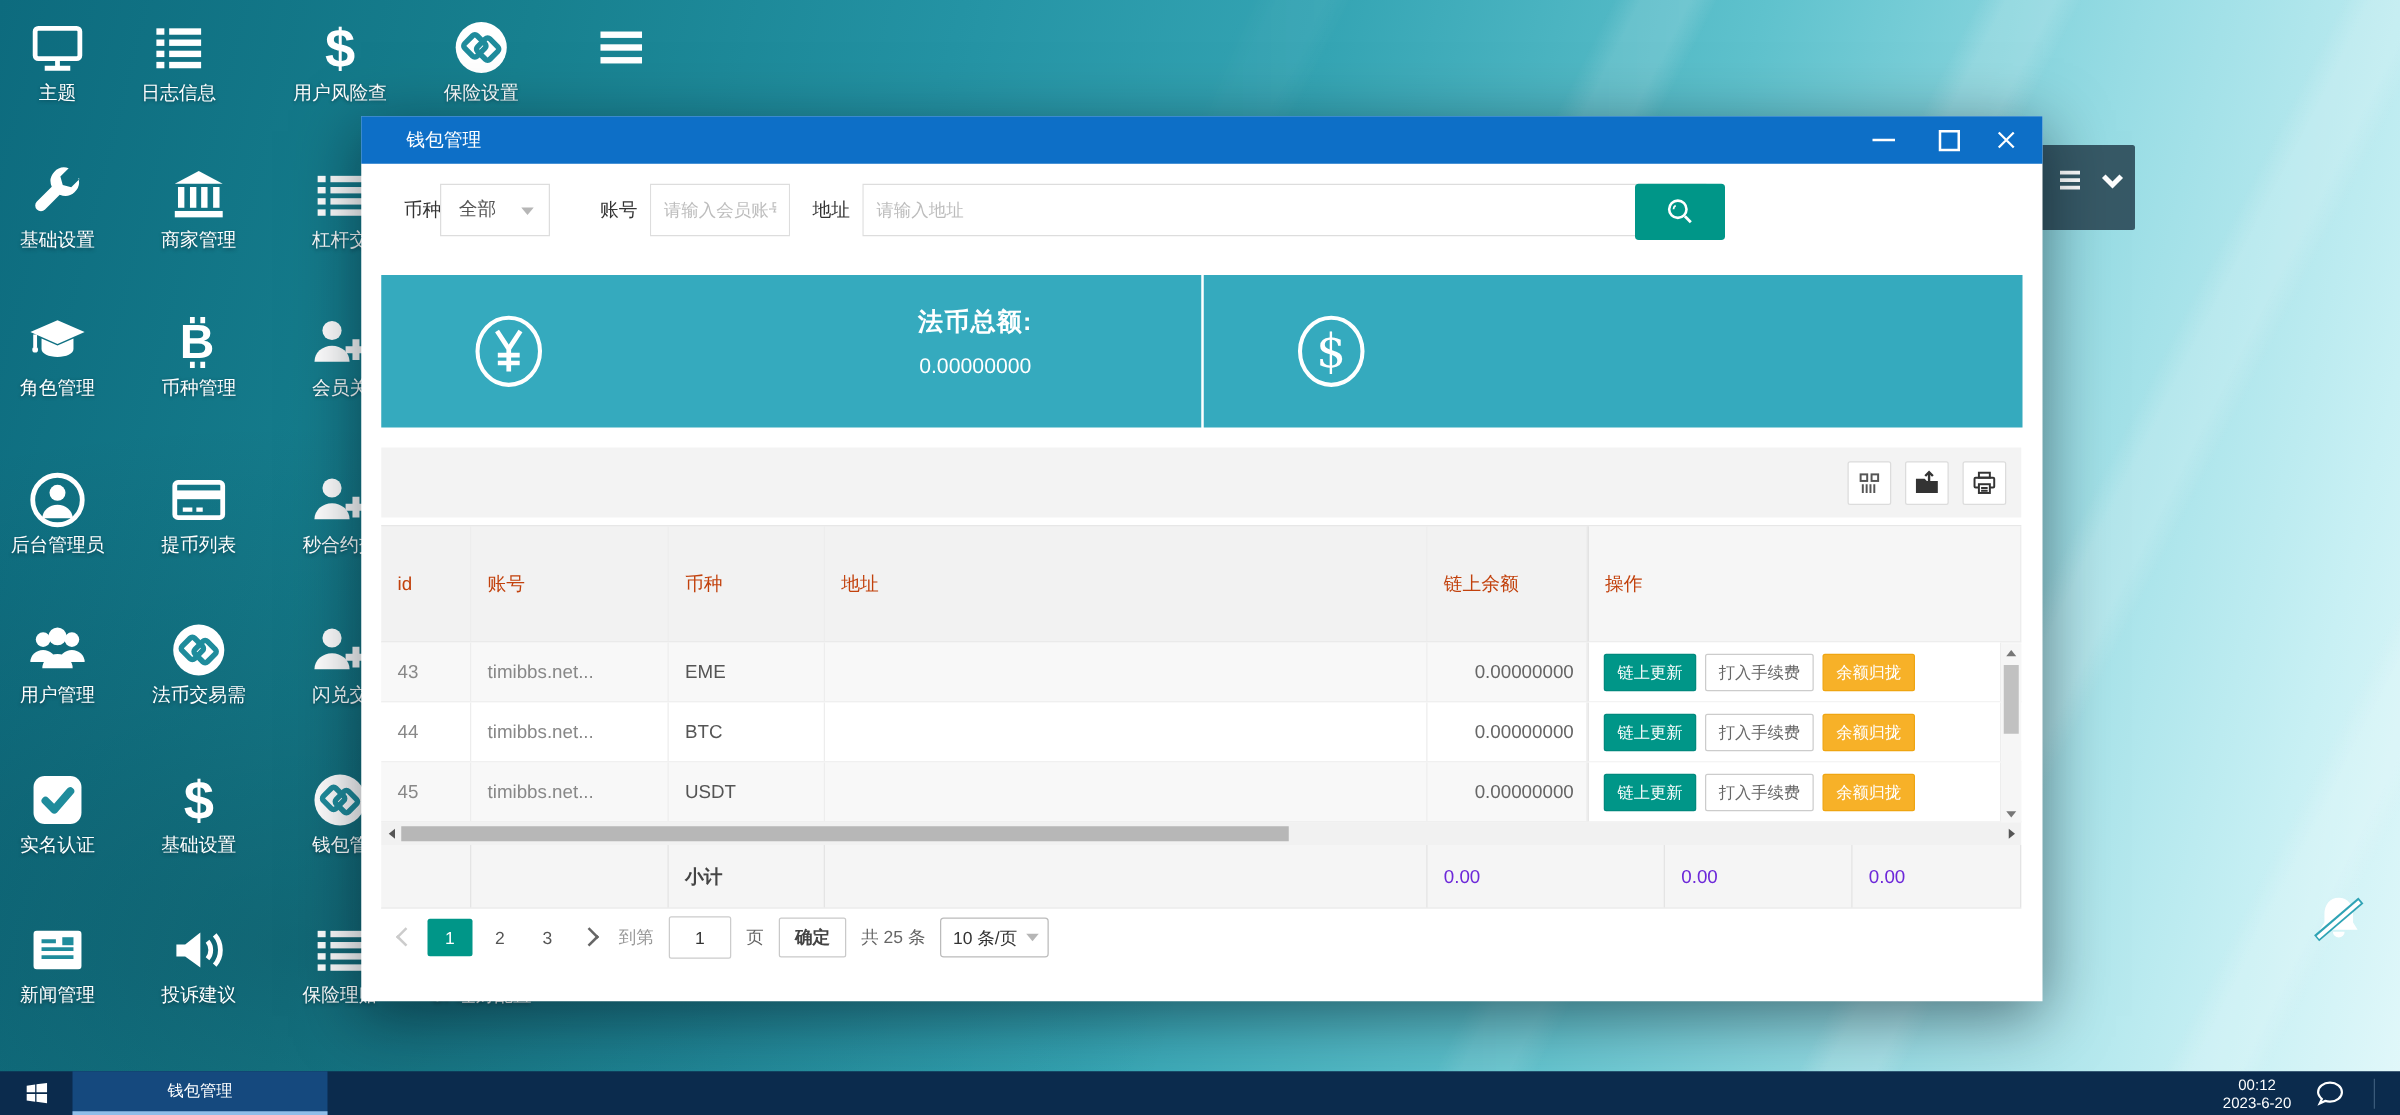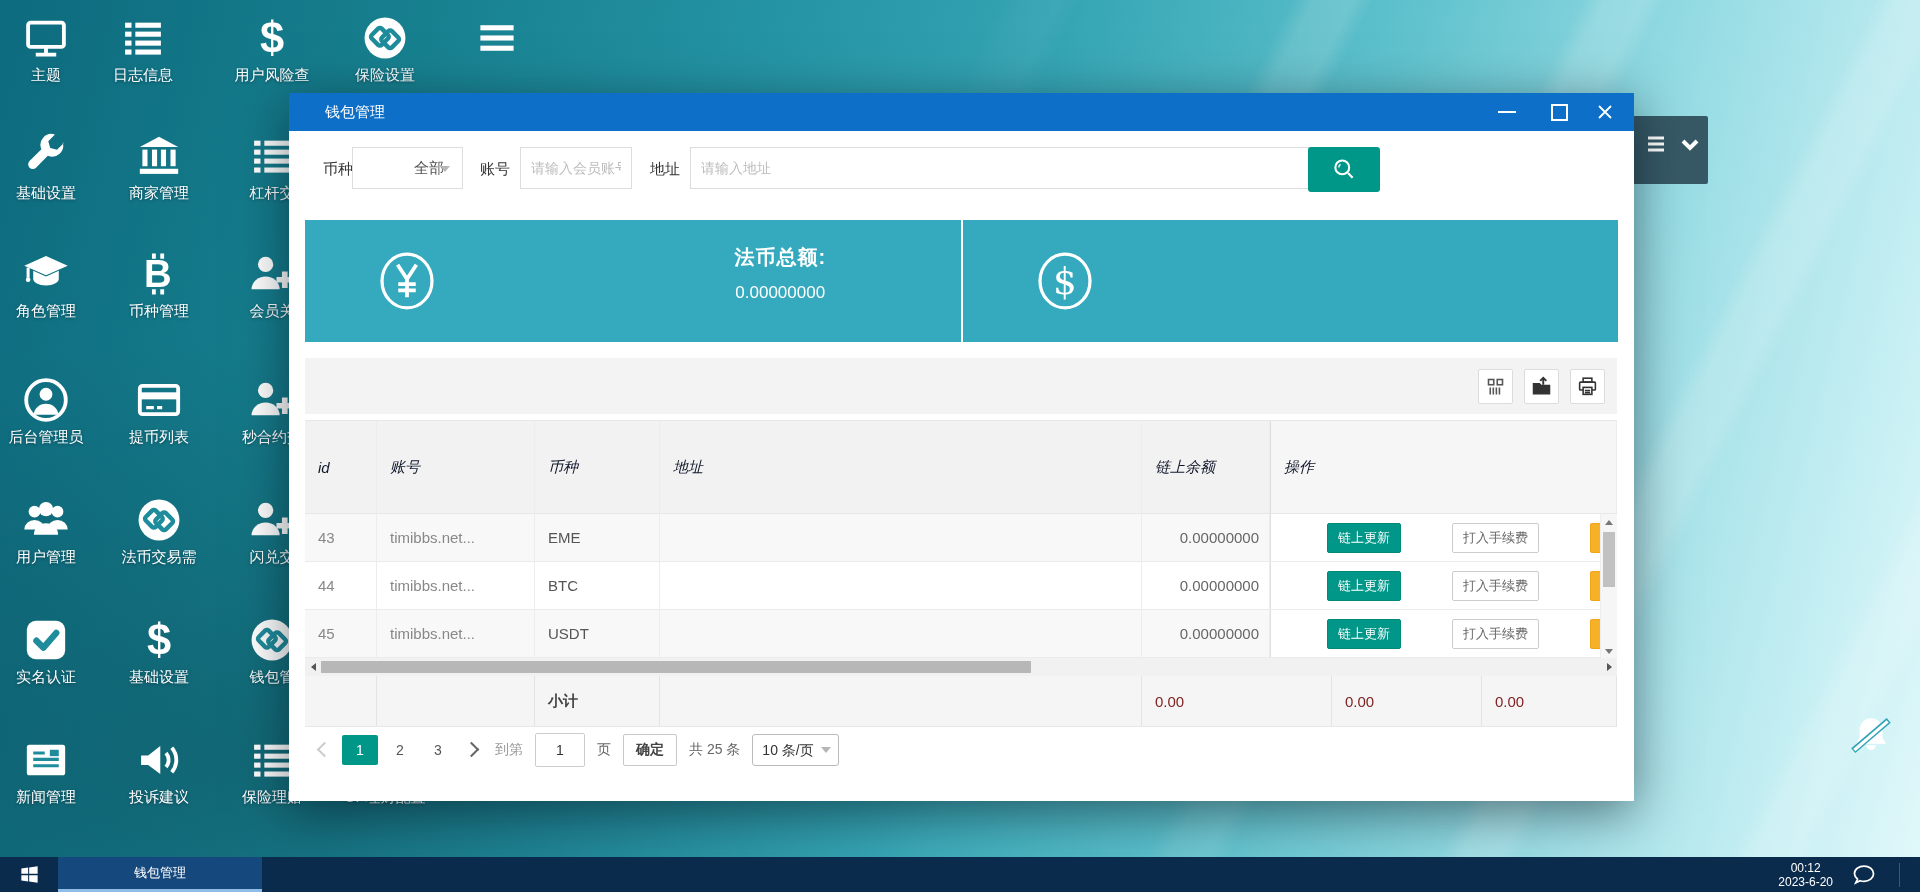--- a/index.html
+++ b/index.html
@@ -36,7 +36,7 @@
   
   .flabel{position:absolute;top:54px;height:44px;line-height:44px;font-size:15px;color:#333;}
   .fbox{position:absolute;top:54px;height:42px;border:1px solid #ddd;background:#fff;box-sizing:border-box;}
-  #coin-select{left:63px;width:111px;cursor:pointer;padding-left:47px;}
+  #coin-select{left:63px;width:88px;cursor:pointer;}
   #coin-select .v{line-height:40px;font-size:15px;color:#555;margin-left:14px;}
   .caret{position:absolute;right:12px;top:18px;width:0;height:0;border:5px solid transparent;border-top:6px solid #b6b6b6;}
   .fbox input{border:none;outline:none;width:100%;height:100%;box-sizing:border-box;padding:0 10px;font-size:14px;color:#333;

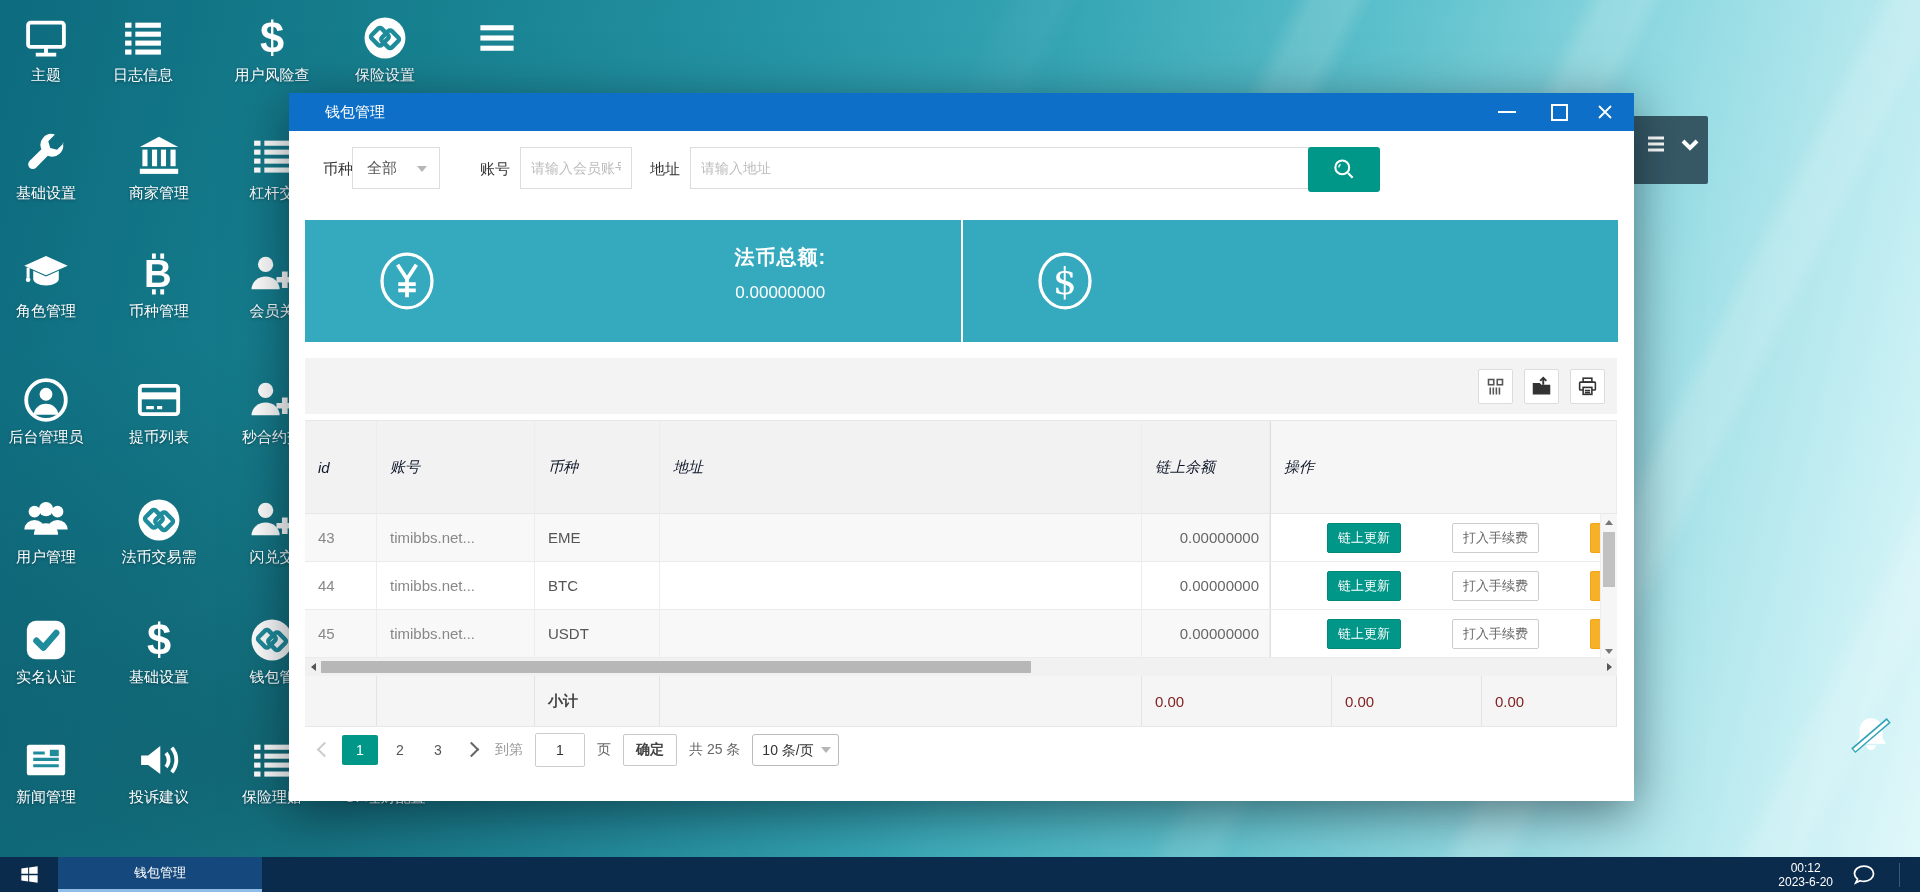--- a/index.html
+++ b/index.html
@@ -66,7 +66,7 @@
   .trow{display:flex;box-sizing:border-box;}
   .cell{box-sizing:border-box;padding-left:13px;border-right:1px solid #ededed;overflow:hidden;white-space:nowrap;}
   #thead{height:94px;background:#f2f2f2;border-top:1px solid #e7e7e7;border-bottom:1px solid #e7e7e7;}
-  #thead .cell{display:flex;align-items:center;font-size:15px;color:#0f172a;font-style:italic;}
+  #thead .cell{display:flex;align-items:center;font-size:15px;color:#c2410c;}
   #thead .cell.op{background:#f6f6f6;border-left:1px solid #ddd;flex:1;}
   .drow{height:48px;border-bottom:1px solid #ebebeb;background:#fff;}
   .drow.alt{background:#f8f8f8;}

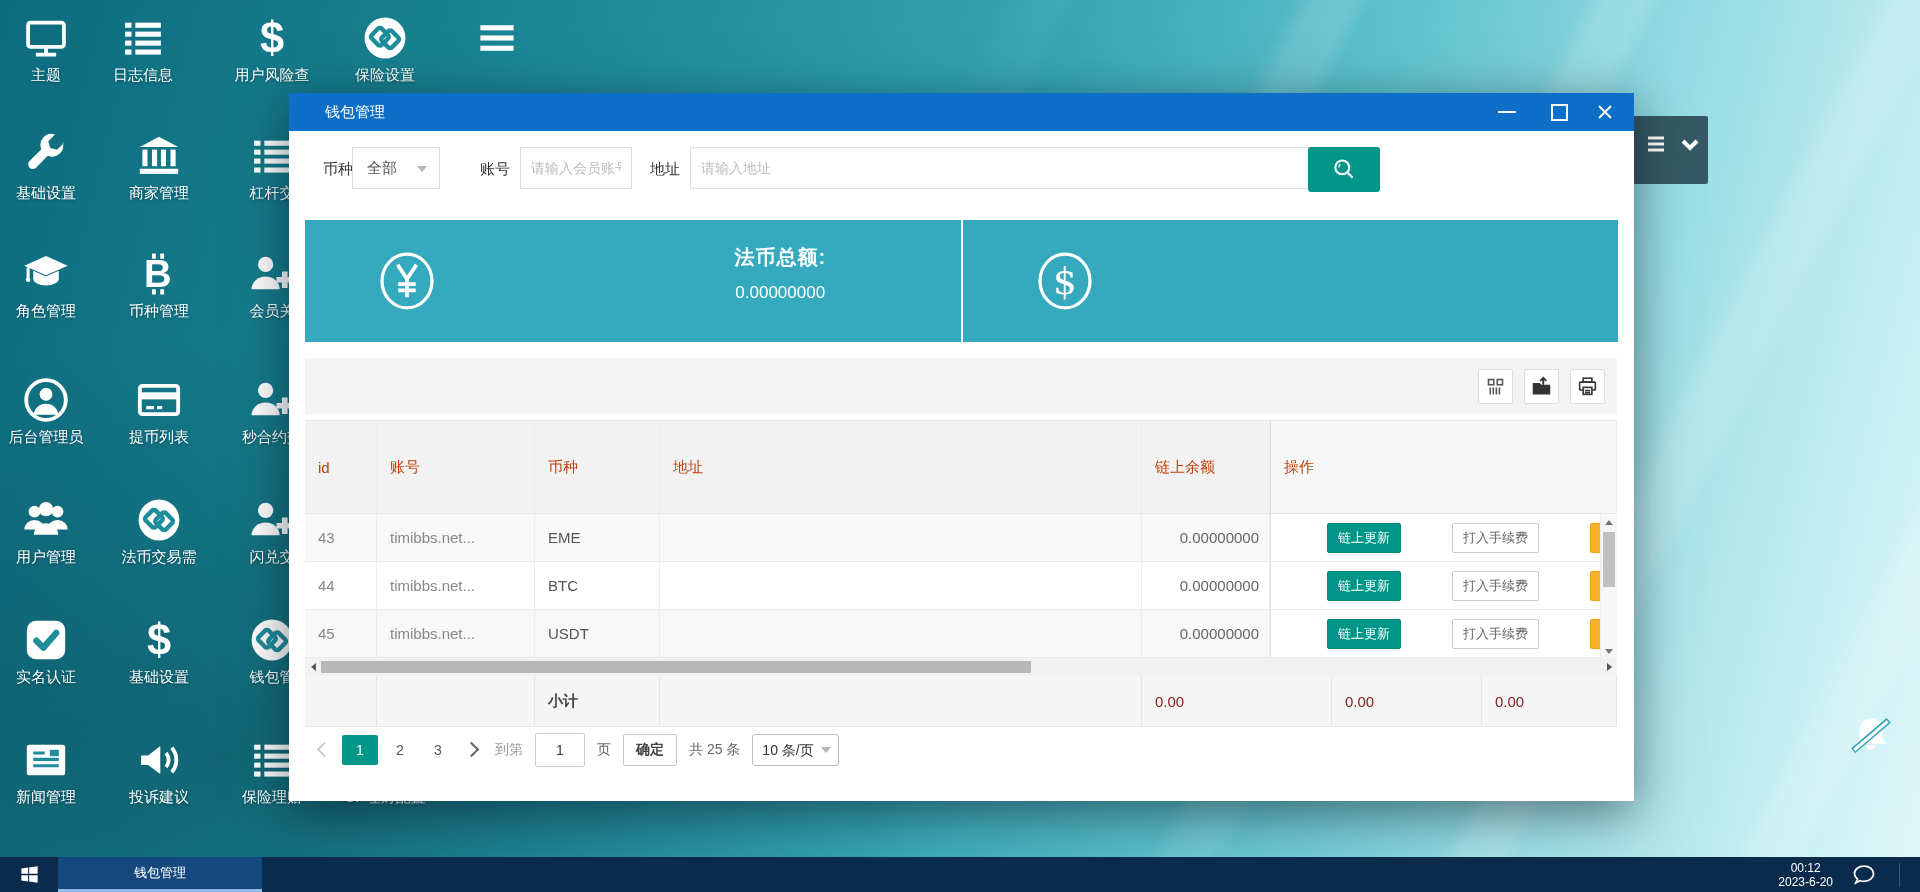--- a/index.html
+++ b/index.html
@@ -75,7 +75,7 @@
   .drow .cell.bal{justify-content:flex-end;padding-right:10px;color:#666;}
   .drow .cell.op{background:#fff;border-left:1px solid #e0e0e0;gap:7px;padding-left:12px;}
   .abtn{height:30px;font-size:13px;border-radius:2px;padding:0 10px;cursor:pointer;white-space:nowrap;
-        font-family:Liberation Sans, sans-serif;margin-left:44px;}
+        font-family:Liberation Sans, sans-serif;}
   .abtn.update{background:#009688;border:1px solid #00897d;color:#fff;}
   .abtn.fee{background:#fff;border:1px solid #ccc;color:#666;}
   .abtn.collect{background:#f7b128;border:1px solid #efa511;color:#fff;}

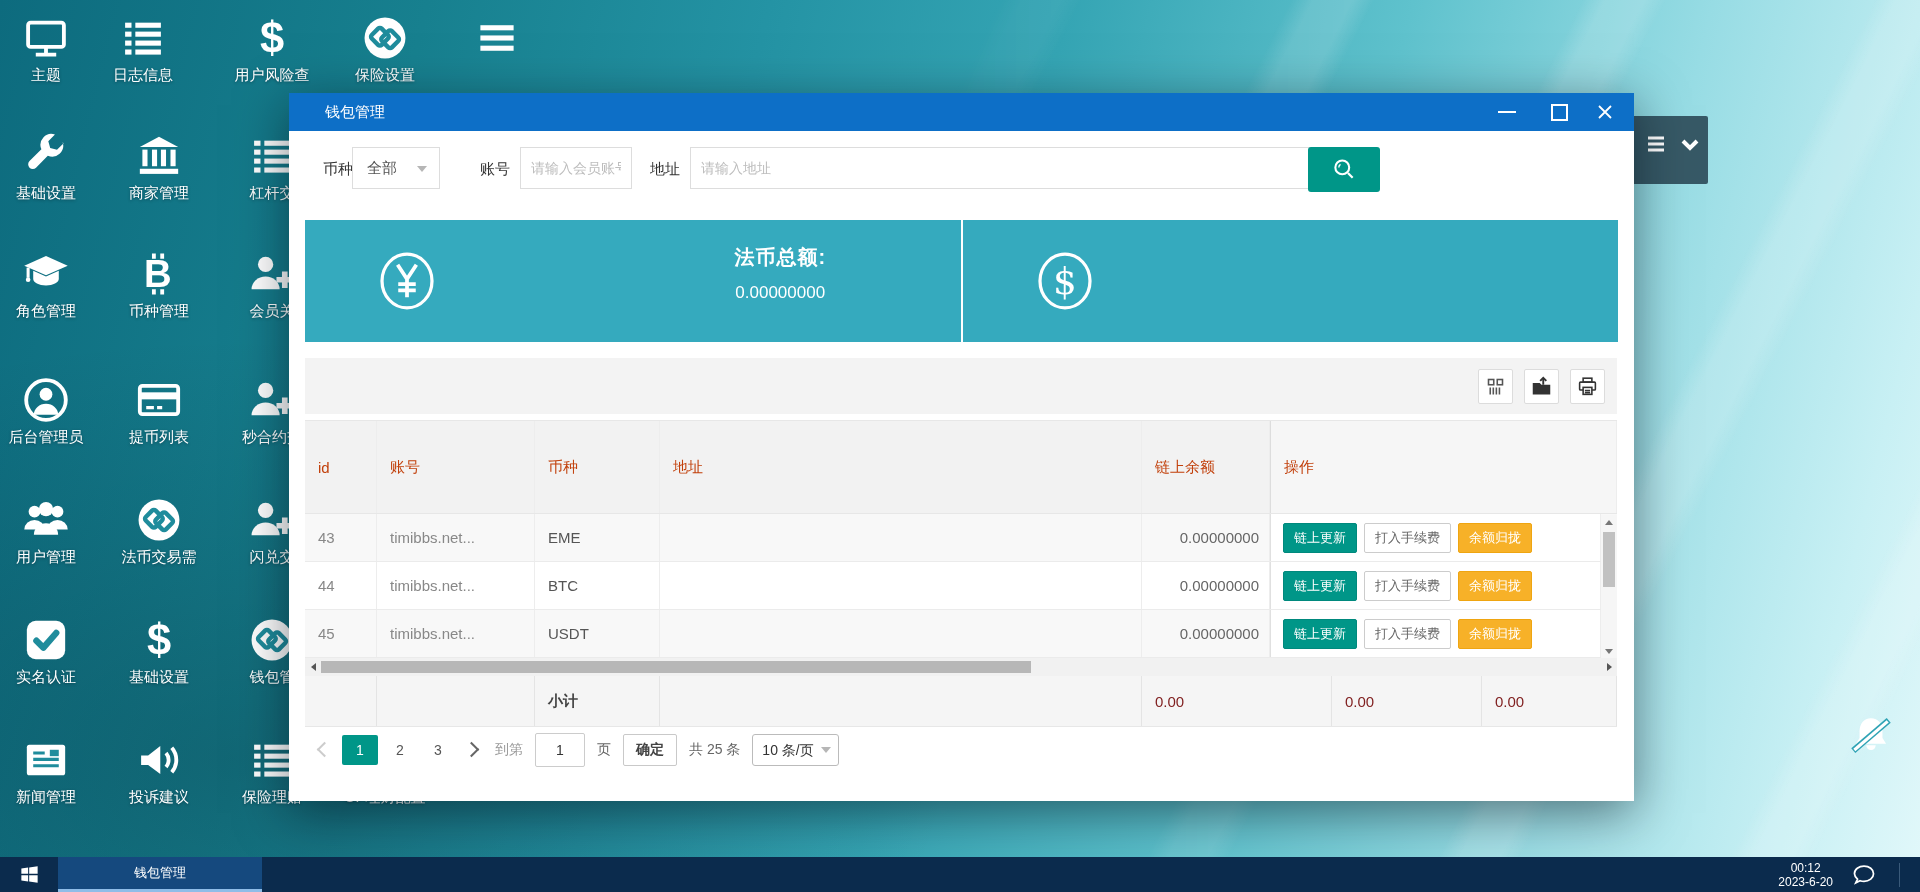--- a/index.html
+++ b/index.html
@@ -92,7 +92,7 @@
   #hthumb{position:absolute;left:16px;top:3px;width:710px;height:12px;background:#b7b7b7;cursor:pointer;}
   
   #tfoot{height:51px;background:#f5f5f5;border-bottom:1px solid #e7e7e7;}
-  #tfoot .cell{display:flex;align-items:center;font-size:15px;color:#7f1d1d;border-right:1px solid #e4e4e4;}
+  #tfoot .cell{display:flex;align-items:center;font-size:15px;color:#6d28d9;border-right:1px solid #e4e4e4;}
   #tfoot .cell.sub{font-weight:bold;color:#444;}
   #pager{height:45px;display:flex;align-items:center;gap:12px;padding-left:14px;font-size:14px;color:#666;background:#fff;}
   .chev{width:9px;height:9px;border-left:2px solid #666;border-bottom:2px solid #666;cursor:pointer;}

